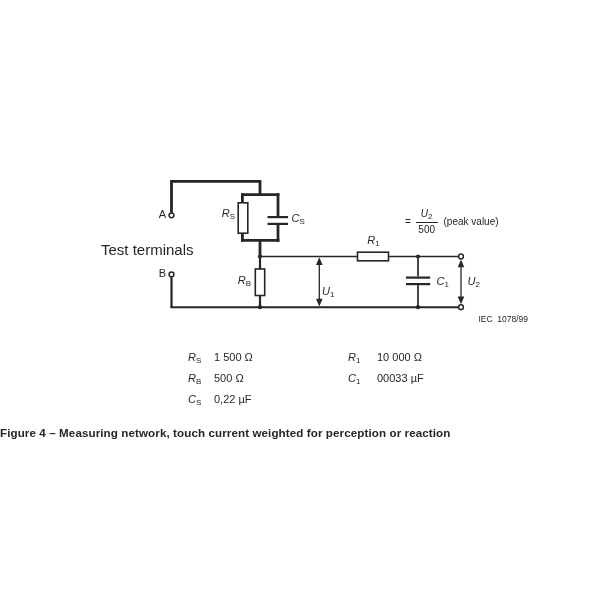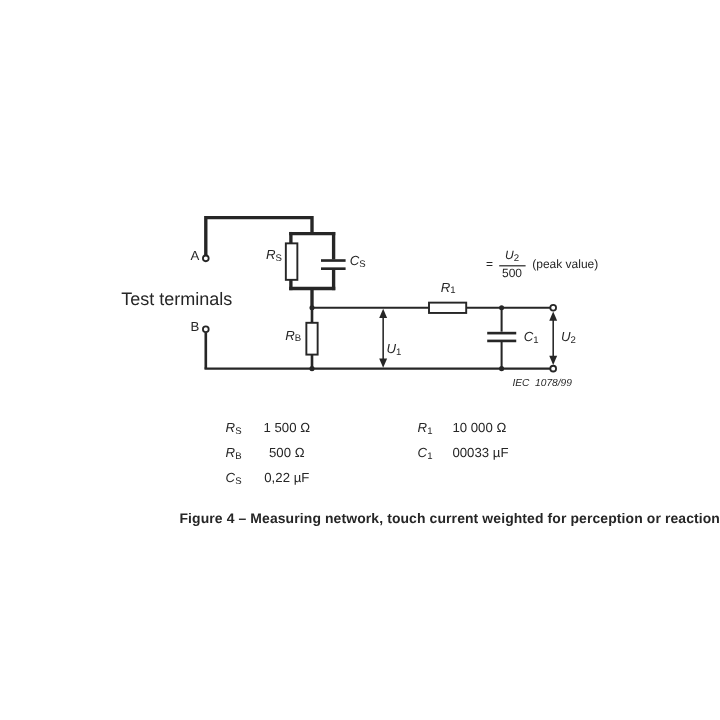--- a/index.html
+++ b/index.html
@@ -46,7 +46,8 @@
   .iec-ref{
     position:absolute;
     left:427px;top:314px;width:101px;
-    font-size:8.5px;font-style:italic;line-height:10px;
+    text-align:right;
+    font-size:8.5px;line-height:10px;
     white-space:pre;
   }
   .vtable{position:absolute;top:347px;font-size:11px;}

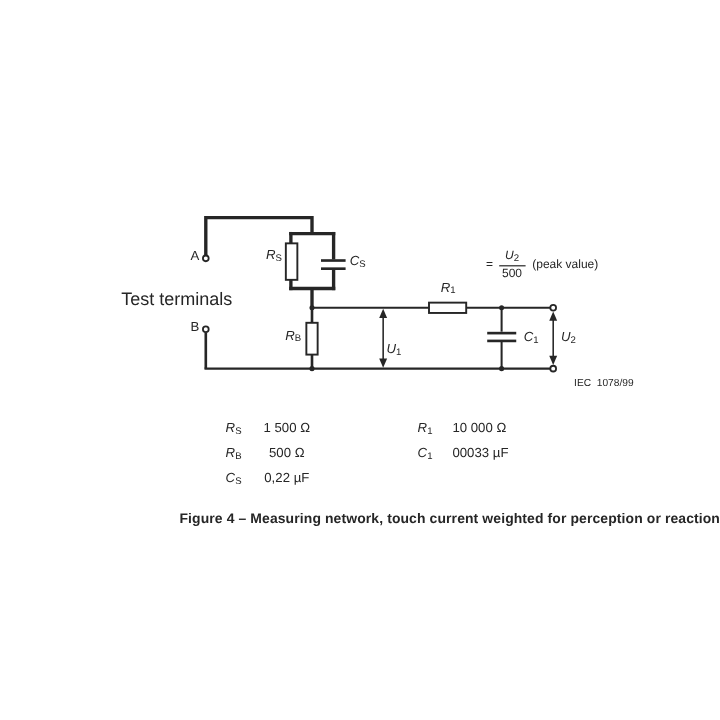--- a/index.html
+++ b/index.html
@@ -54,7 +54,7 @@
   .vtable .vrow{display:flex;line-height:21px;height:21px;}
   .vtable-left{left:188px;width:76px;}
   .vtable-left .vlabel{width:26px;}
-  .vtable-left .vvalue{flex:1;text-align:center;}
+  .vtable-left .vvalue{flex:1;text-align:left;}
   .vtable-right{left:348px;width:90px;}
   .vtable-right .vlabel{width:29px;}
   .vtable-right .vvalue{flex:1;text-align:left;}

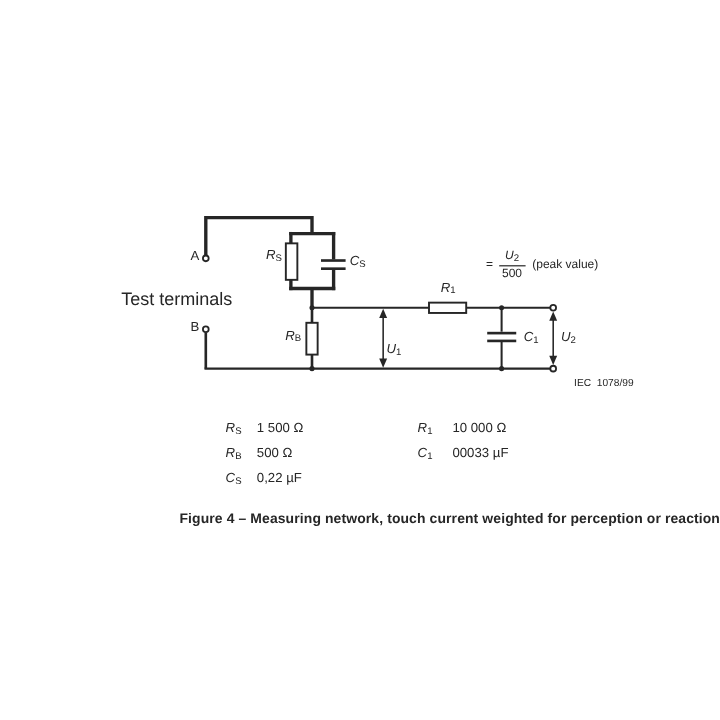--- a/index.html
+++ b/index.html
@@ -61,7 +61,7 @@
   .caption{
     position:absolute;
     left:0;right:0;top:426px;
-    text-align:right;
+    text-align:left;
     font-size:11.6px;font-weight:bold;
     letter-spacing:0.1px;
     white-space:nowrap;

